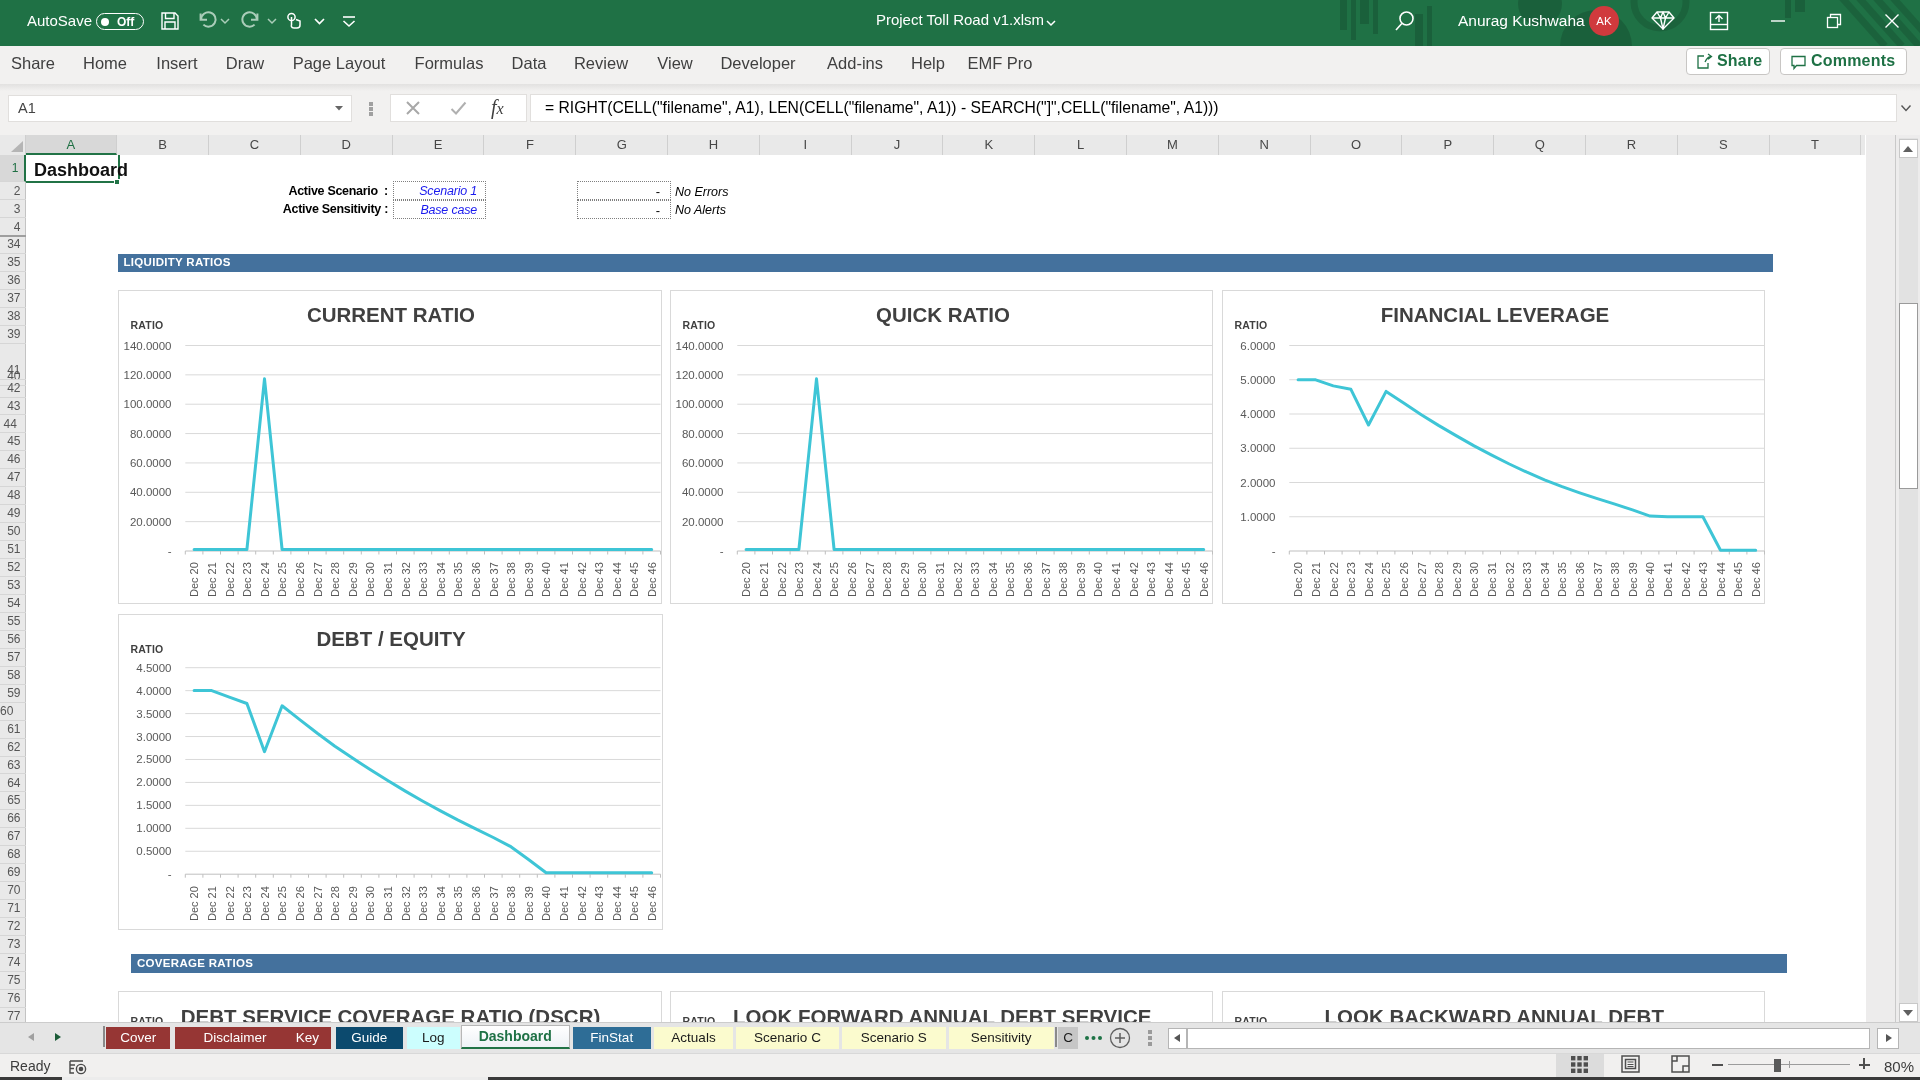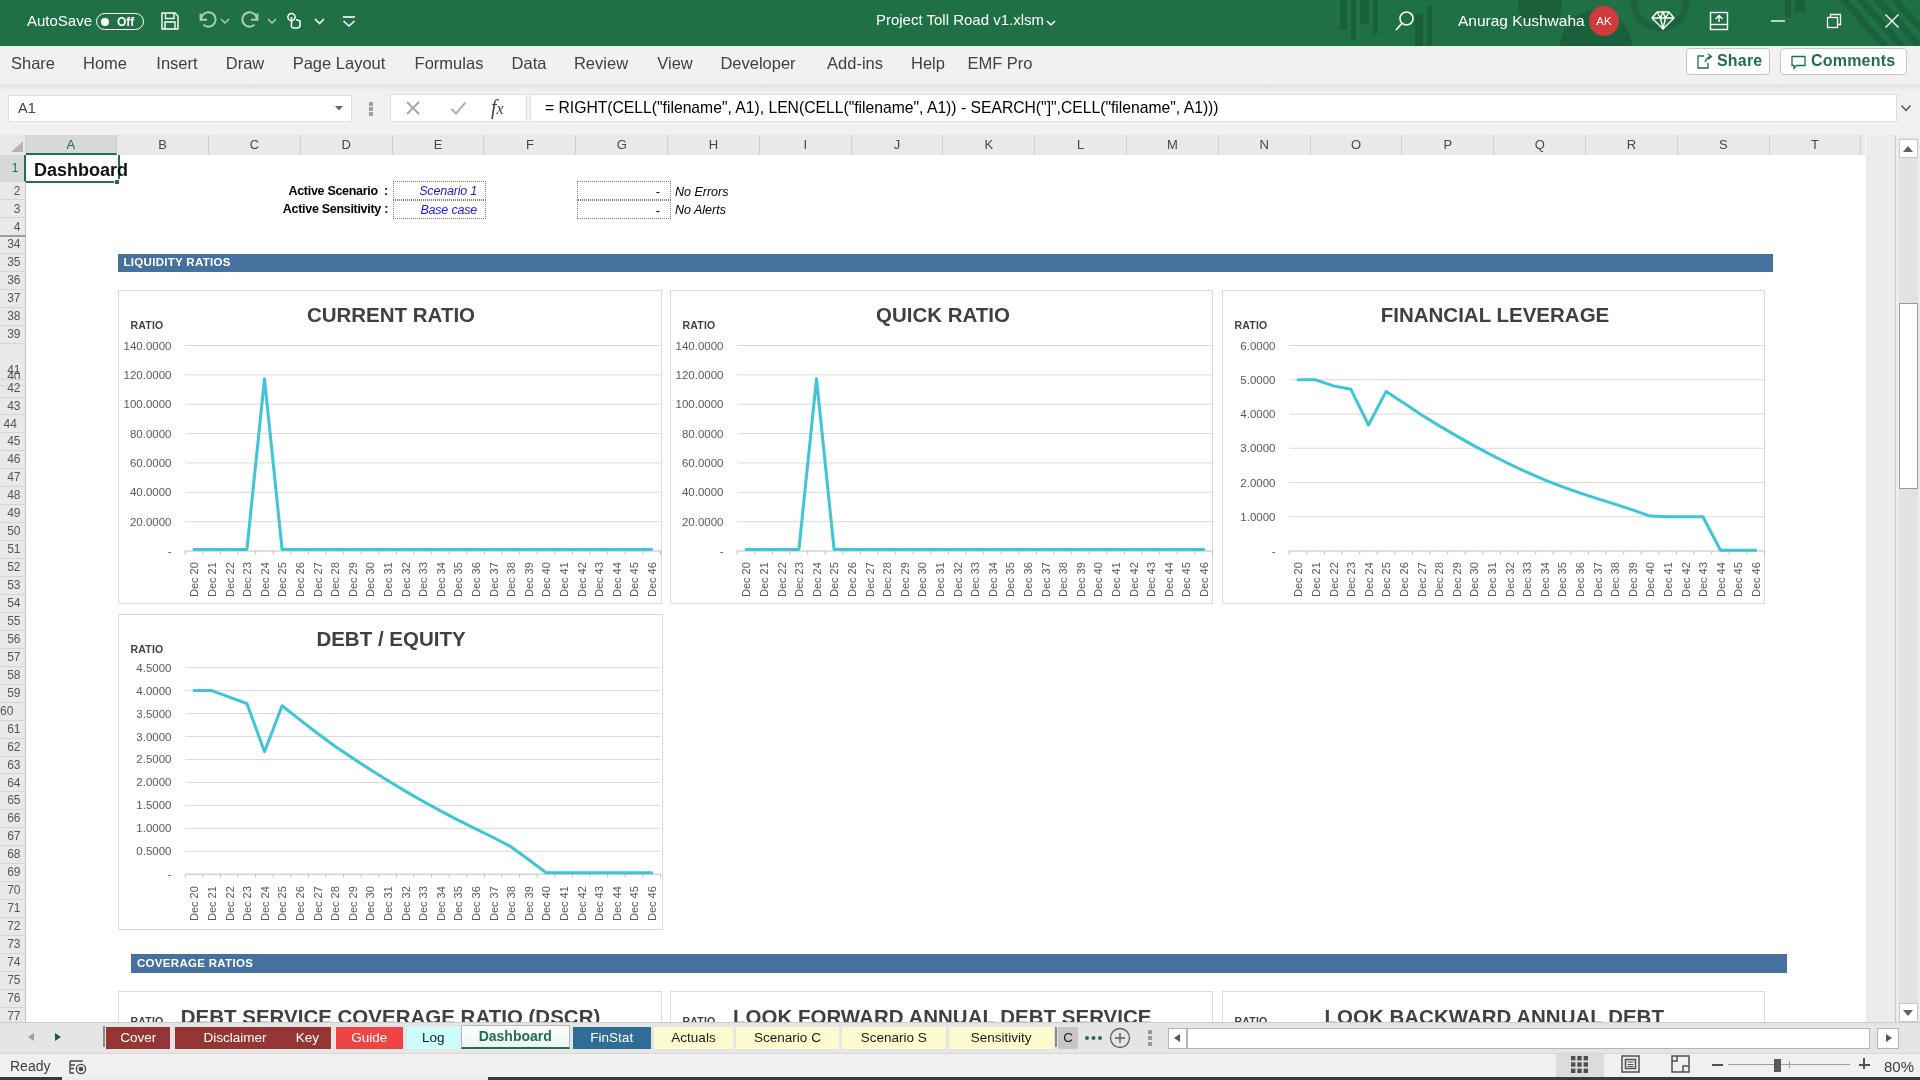--- a/index.html
+++ b/index.html
@@ -493,7 +493,7 @@
     <div style="position:absolute;left:106.3px;top:1026.5px;width:63.9px;height:22px;background:#963634;color:#fff;font-size:13.5px;text-align:center;line-height:22px;">Cover</div>
     <div style="position:absolute;left:175.3px;top:1026.5px;width:105.6px;height:22px;background:#963634;color:#fff;font-size:13.5px;text-align:center;line-height:22px;padding-left:7px;">Disclaimer</div>
     <div style="position:absolute;left:284px;top:1026.5px;width:46.7px;height:22px;background:#963634;color:#fff;font-size:13.5px;text-align:center;line-height:22px;">Key</div>
-    <div style="position:absolute;left:335.8px;top:1026.5px;width:67px;height:22px;background:#ef4444;color:#fff;font-size:13.5px;text-align:center;line-height:22px;">Guide</div>
+    <div style="position:absolute;left:335.8px;top:1026.5px;width:67px;height:22px;background:#0c4a6e;color:#fff;font-size:13.5px;text-align:center;line-height:22px;">Guide</div>
     <div style="position:absolute;left:406.9px;top:1026.5px;width:52.8px;height:22px;background:#ccfefe;color:#1a1a1a;font-size:13.5px;text-align:center;line-height:22px;">Log</div>
     <div style="position:absolute;left:461px;top:1024.5px;width:108.5px;height:24px;background:linear-gradient(#ffffff,#eef2f6);border:1px solid #b7b7b7;border-bottom:2.5px solid #217346;box-sizing:border-box;color:#1e7145;font-size:14px;font-weight:bold;text-align:center;line-height:21px;">Dashboard</div>
     <div style="position:absolute;left:572.5px;top:1026.5px;width:78.5px;height:22px;background:#2e6d96;color:#fff;font-size:13.5px;text-align:center;line-height:22px;">FinStat</div>

